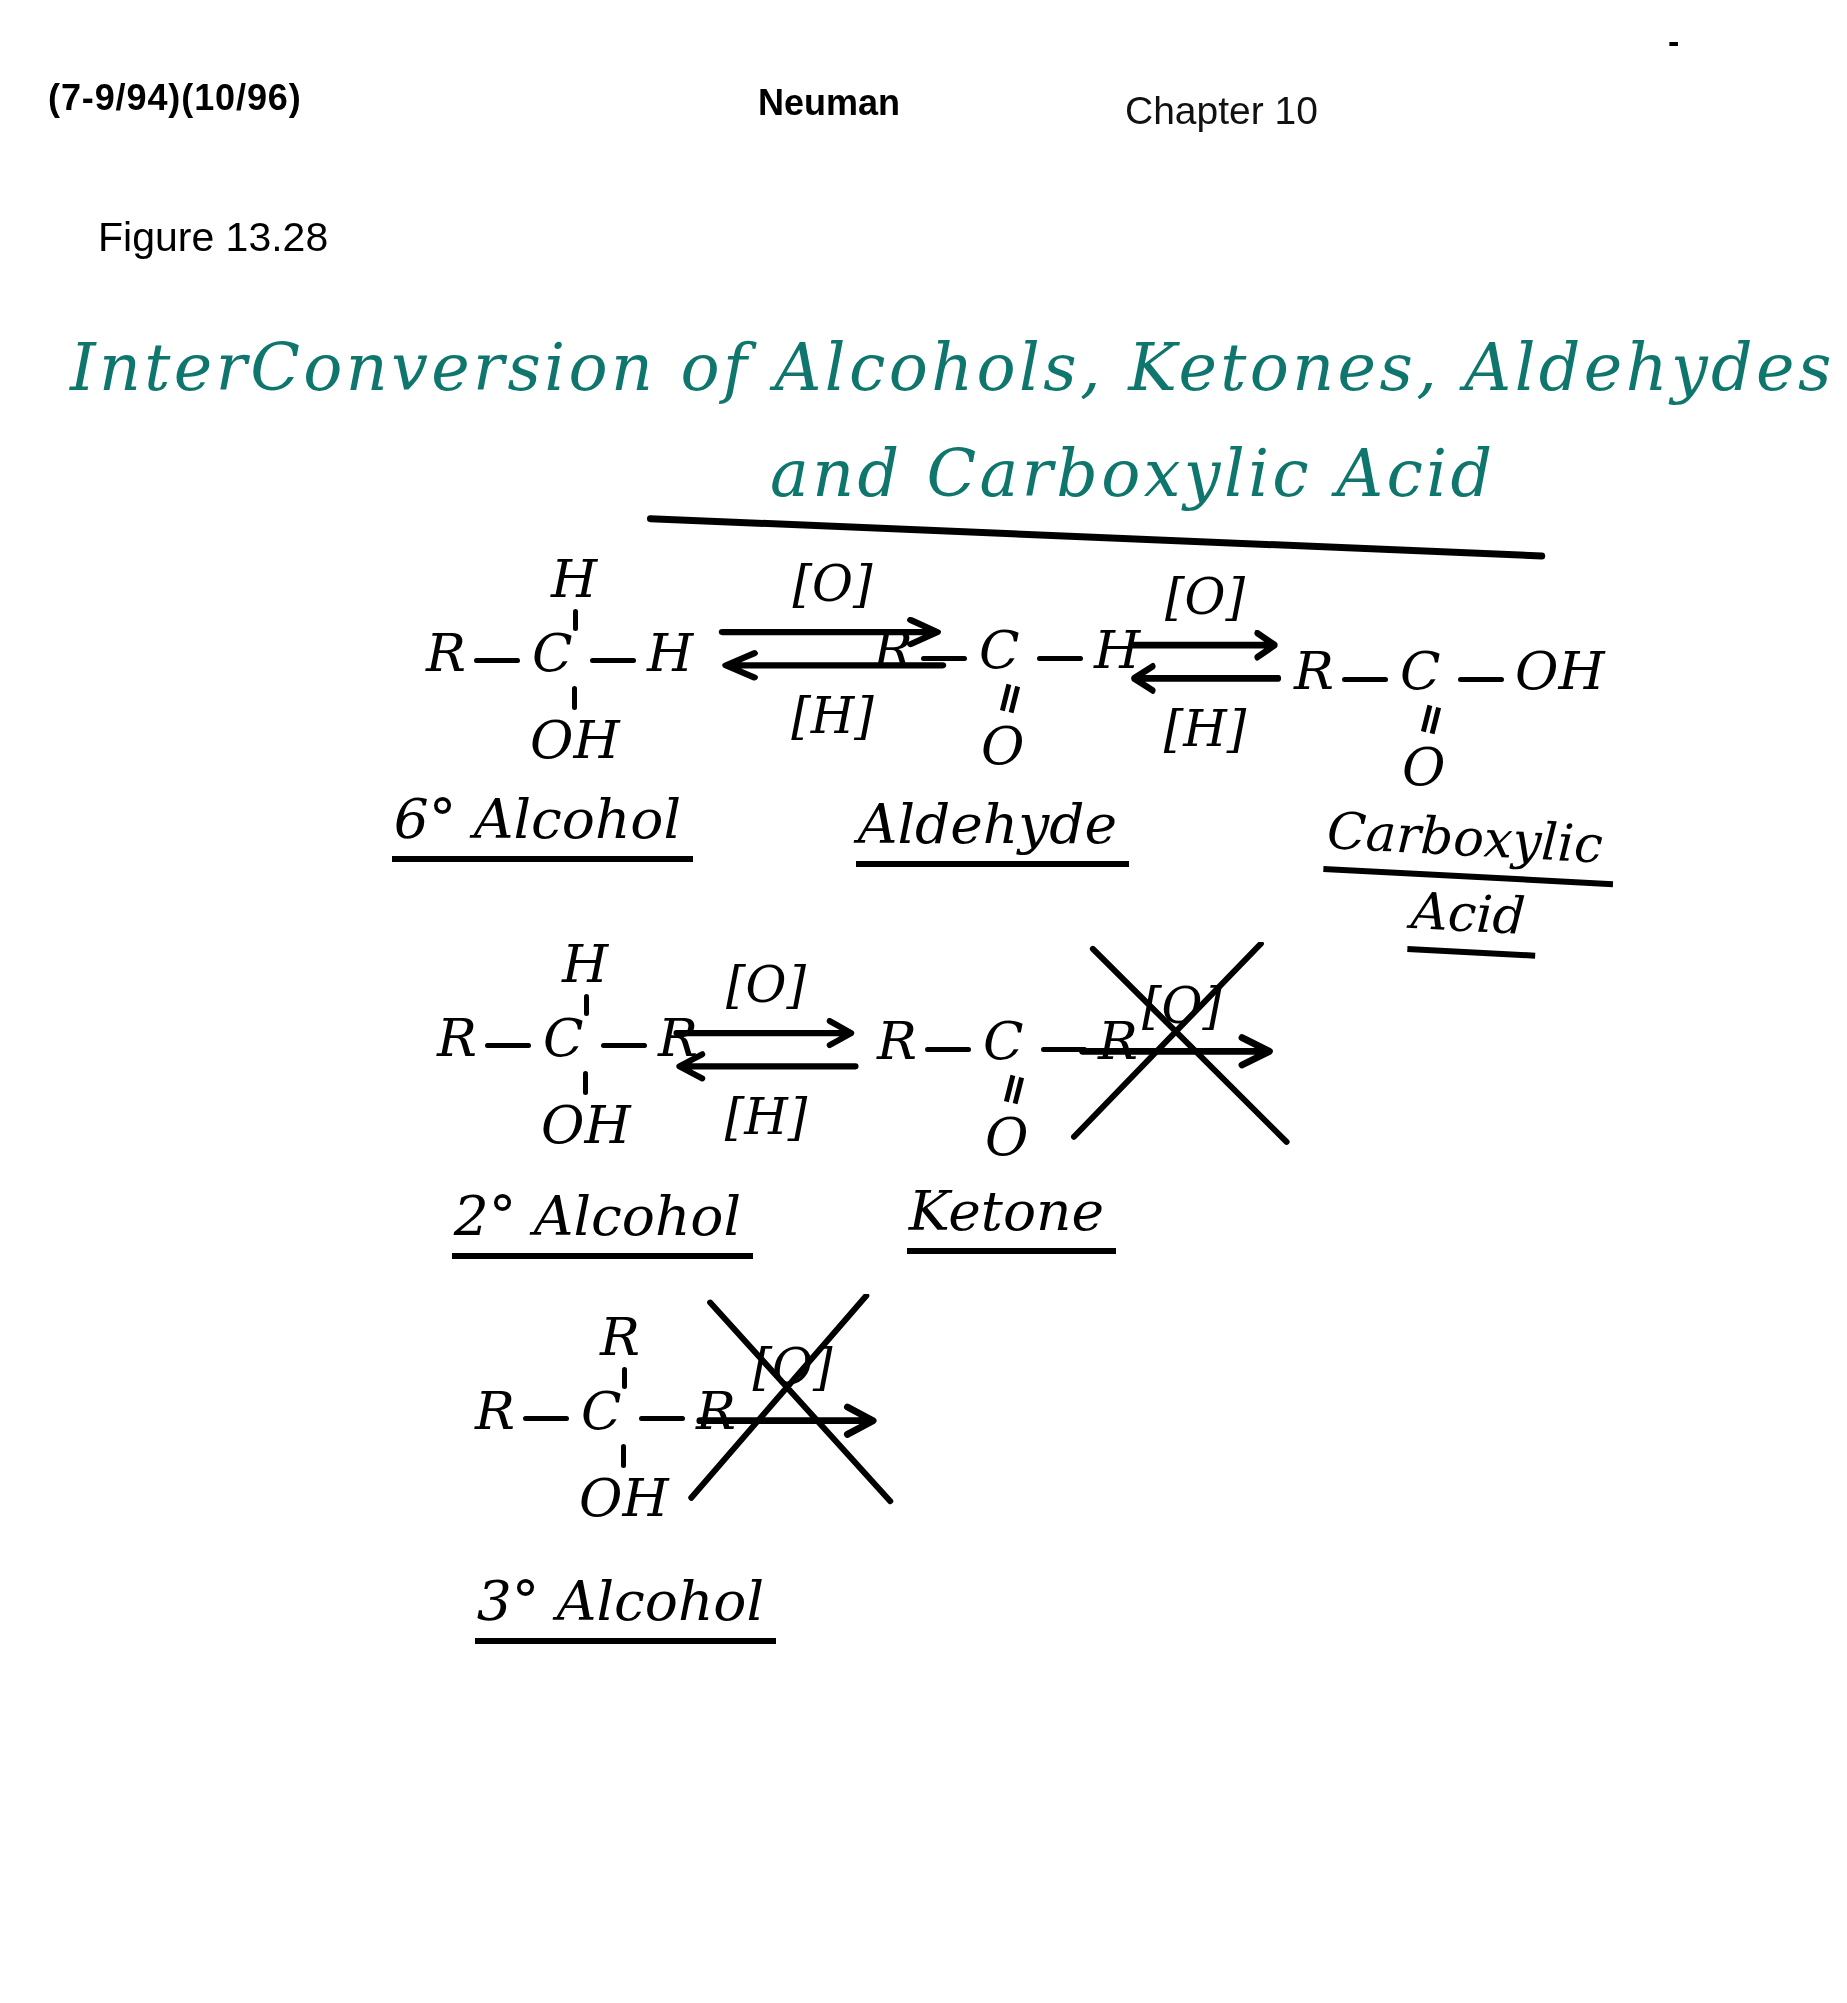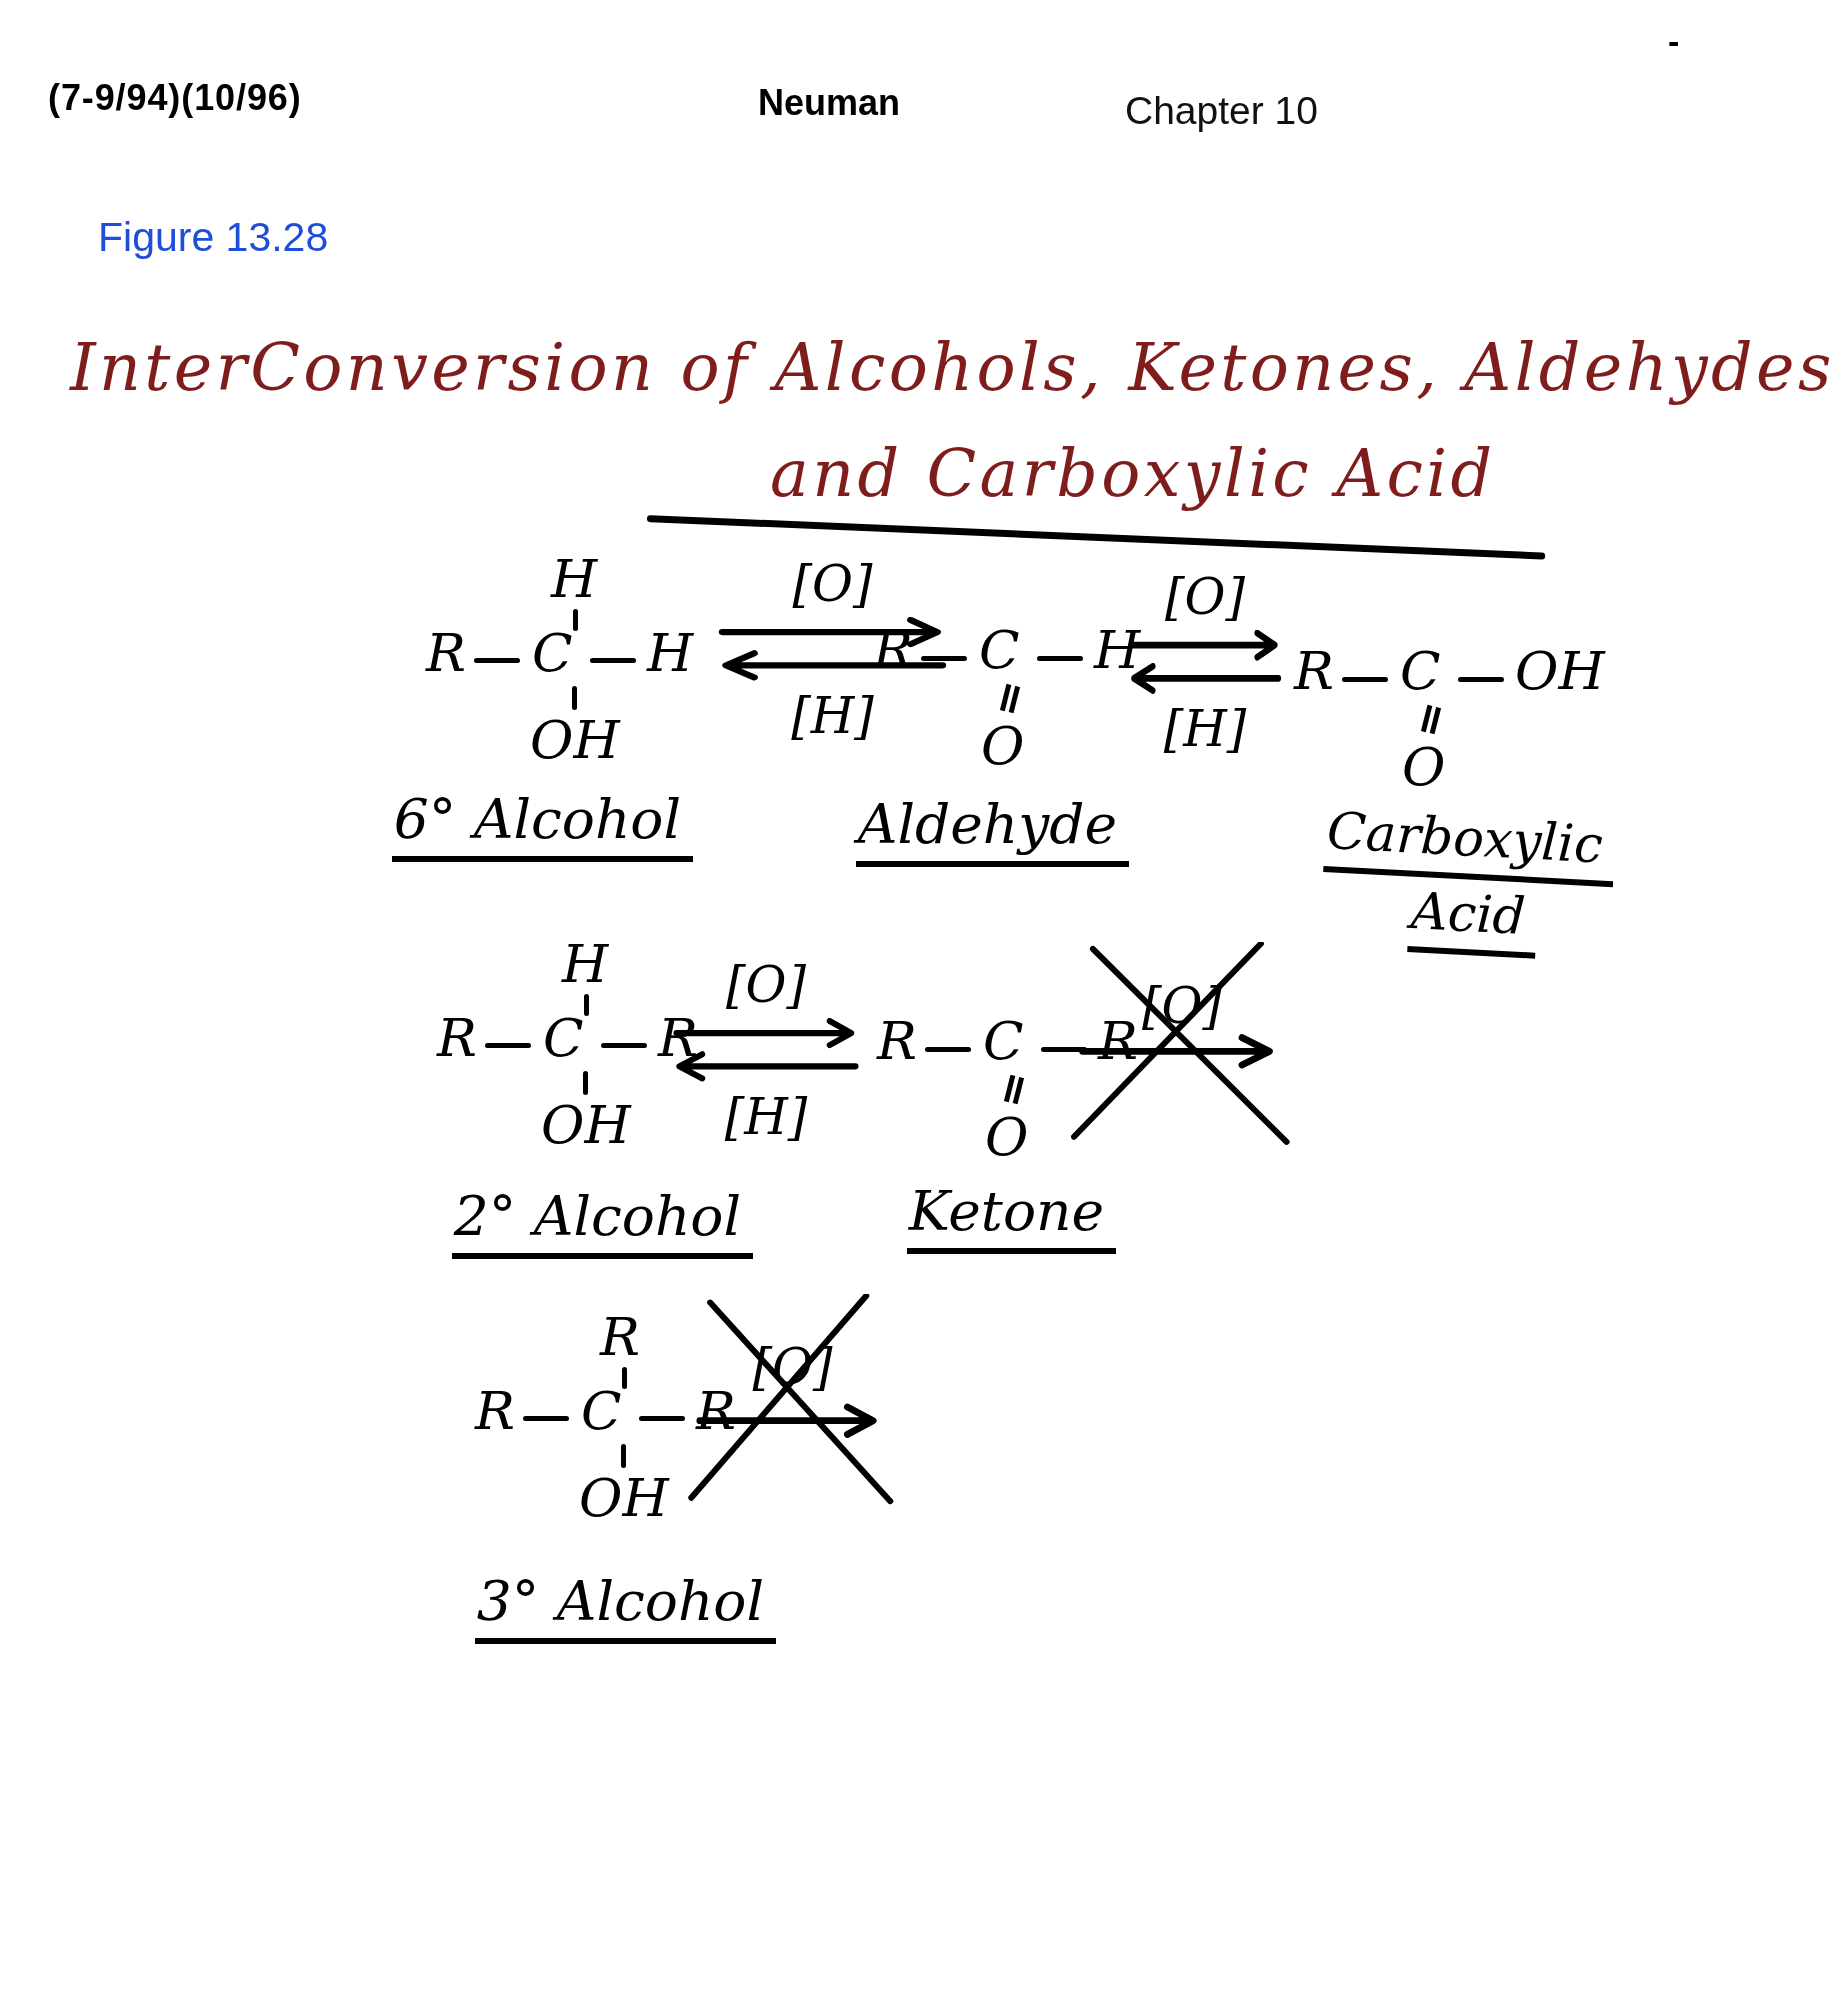--- a/index.html
+++ b/index.html
@@ -14,7 +14,7 @@
   .author{left:758px;top:82px;font-size:36px}
   .chapter{left:1125px;top:89px;font-size:39px;font-weight:400;color:#111}
   .corner-mark{left:1668px;top:22px;font-size:34px;font-weight:bold}
-  .figure-label{left:98px;top:214px;font-size:41px;font-weight:400;color:#1d4ed8}
+  .figure-label{left:98px;top:214px;font-size:41px;font-weight:400;color:#000000}
 
   
   .hw{position:absolute;font-family:"DejaVu Serif",serif;font-style:italic;white-space:nowrap;color:#7f1d1d;line-height:1.1}

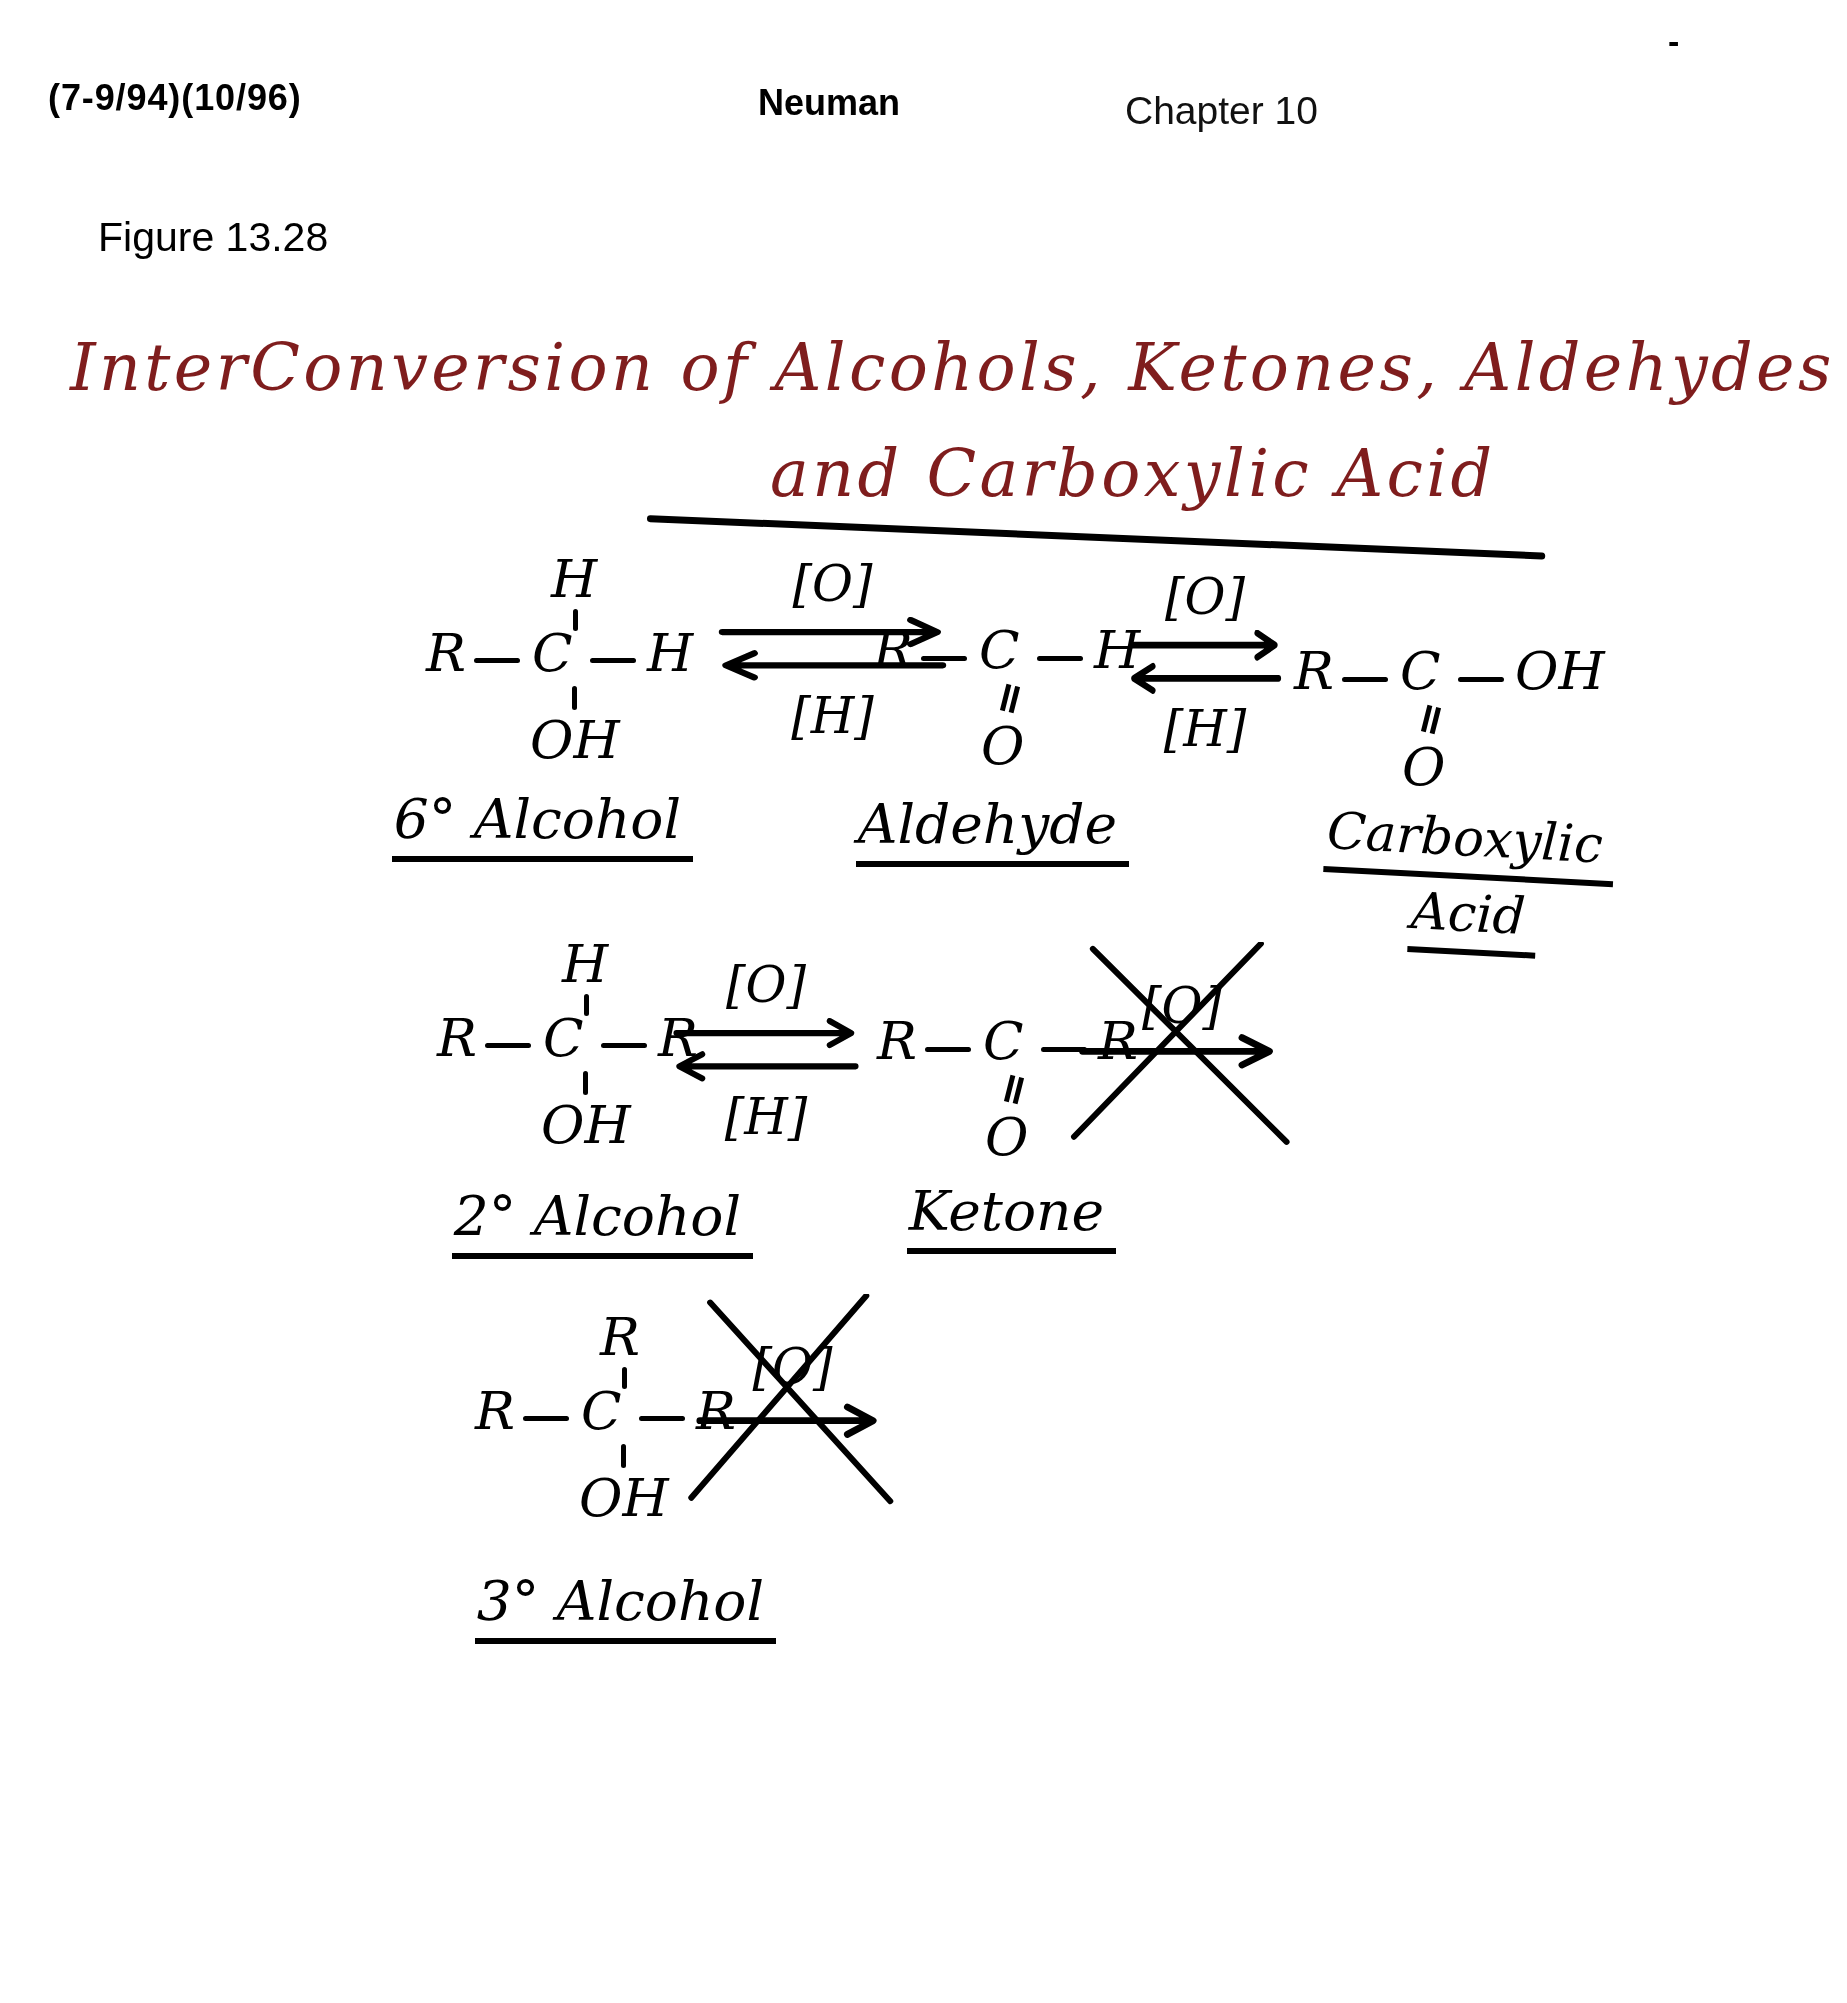--- a/index.html
+++ b/index.html
@@ -17,7 +17,7 @@
   .figure-label{left:98px;top:214px;font-size:41px;font-weight:400;color:#000000}
 
   
-  .hw{position:absolute;font-family:"DejaVu Serif",serif;font-style:italic;white-space:nowrap;color:#7f1d1d;line-height:1.1}
+  .hw{position:absolute;font-family:"DejaVu Serif",serif;font-style:italic;white-space:nowrap;color:#0f766e;line-height:1.1}
   .title1{left:70px;top:332px;font-size:65px;letter-spacing:3.4px}
   .title2{left:770px;top:438px;font-size:65px;letter-spacing:3.4px}
   .title-underline{position:absolute;left:647px;top:515px;width:899px;height:6.8px;background:#000;transform:rotate(2.4deg);transform-origin:left center;border-radius:3.4px}

